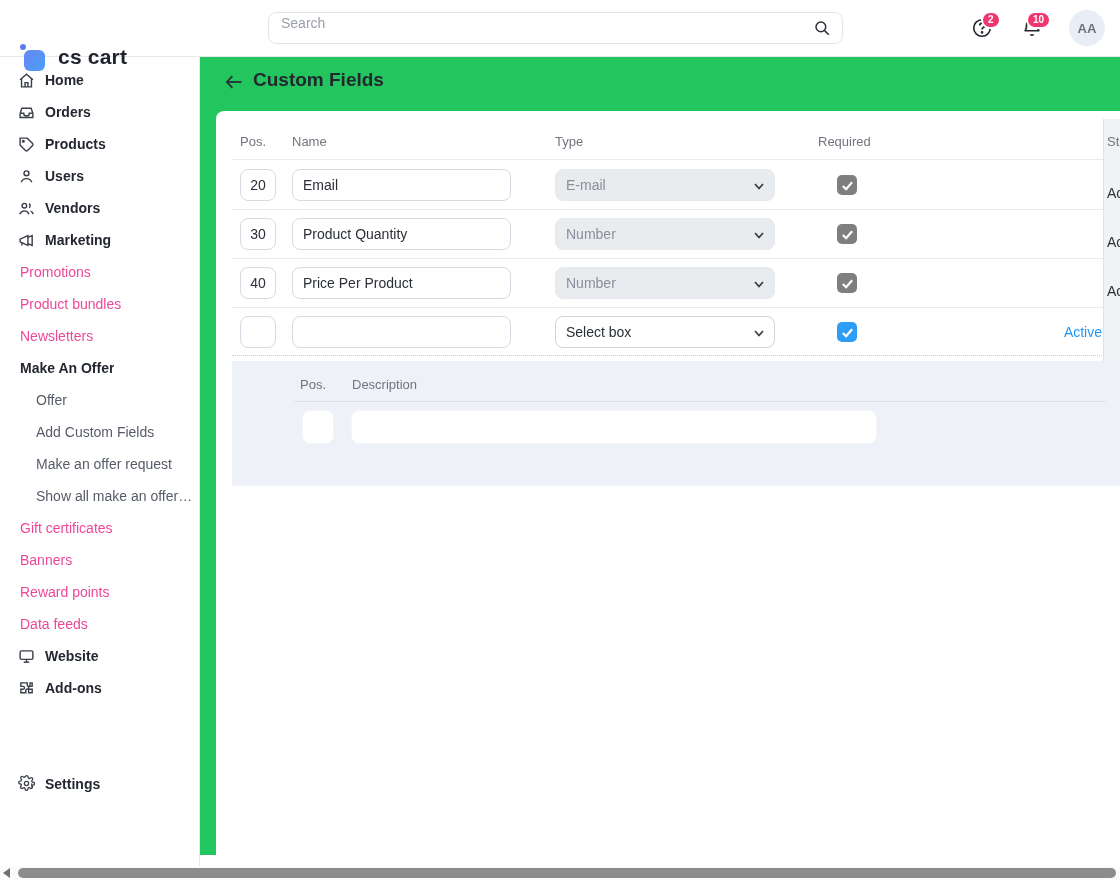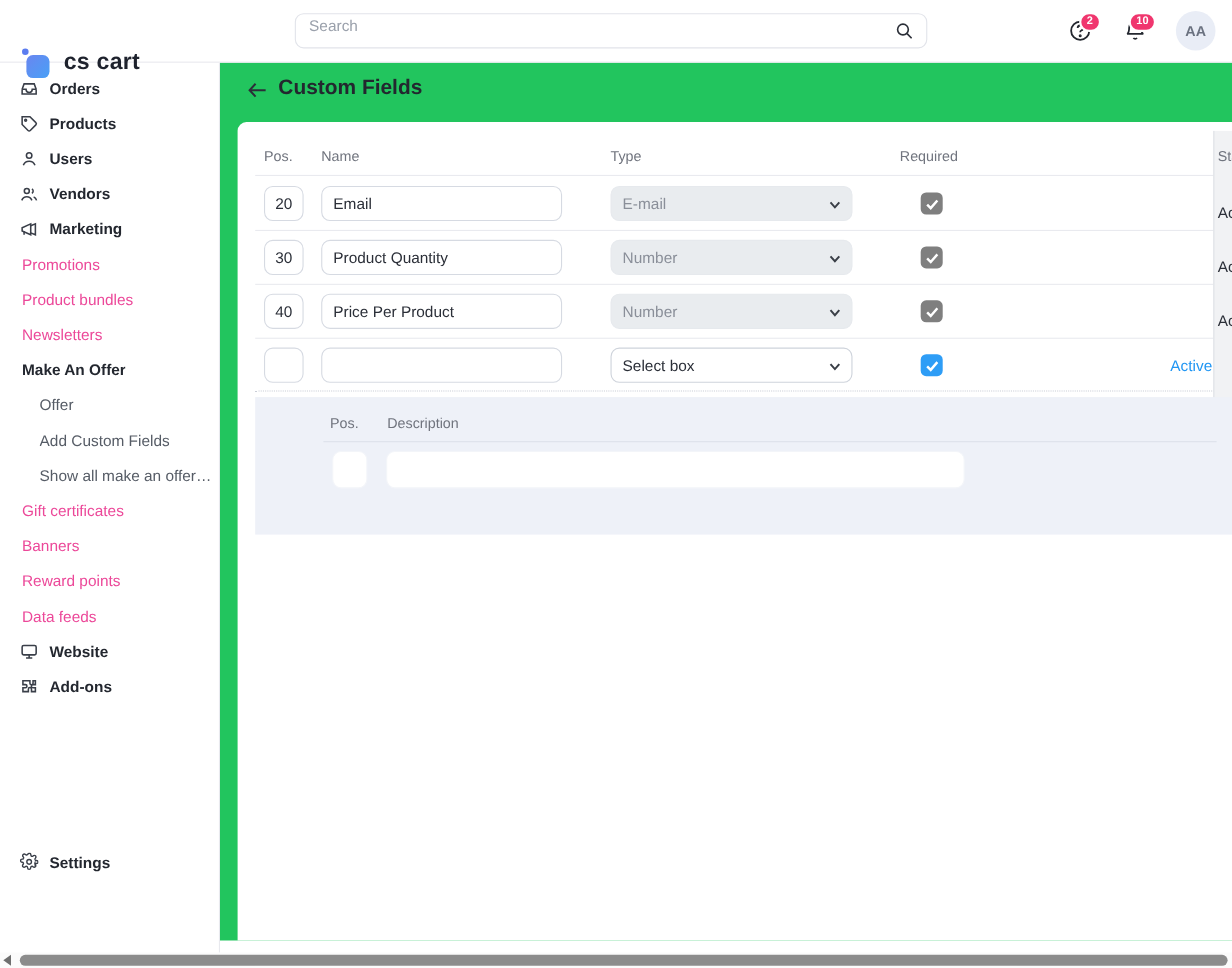--- a/index.html
+++ b/index.html
@@ -135,6 +135,14 @@
   <ul class="nav">
     <li class="top">
       <svg class="s-ico" viewBox="0 0 24 24" fill="none" stroke="currentColor" stroke-width="2">
+          <path d="M3 11l9-8 9 8"></path>
+          <path d="M5 9.5V21h14V9.5"></path>
+          <path d="M10 21v-6h4v6"></path>
+        </svg>
+      <span>Home</span>
+      </li>
+    <li class="top">
+      <svg class="s-ico" viewBox="0 0 24 24" fill="none" stroke="currentColor" stroke-width="2">
           <path d="M3 13l2.5-7h13L21 13"></path>
           <path d="M3 13v6h18v-6"></path>
           <path d="M3 13h5a4 4 0 0 0 8 0h5"></path>

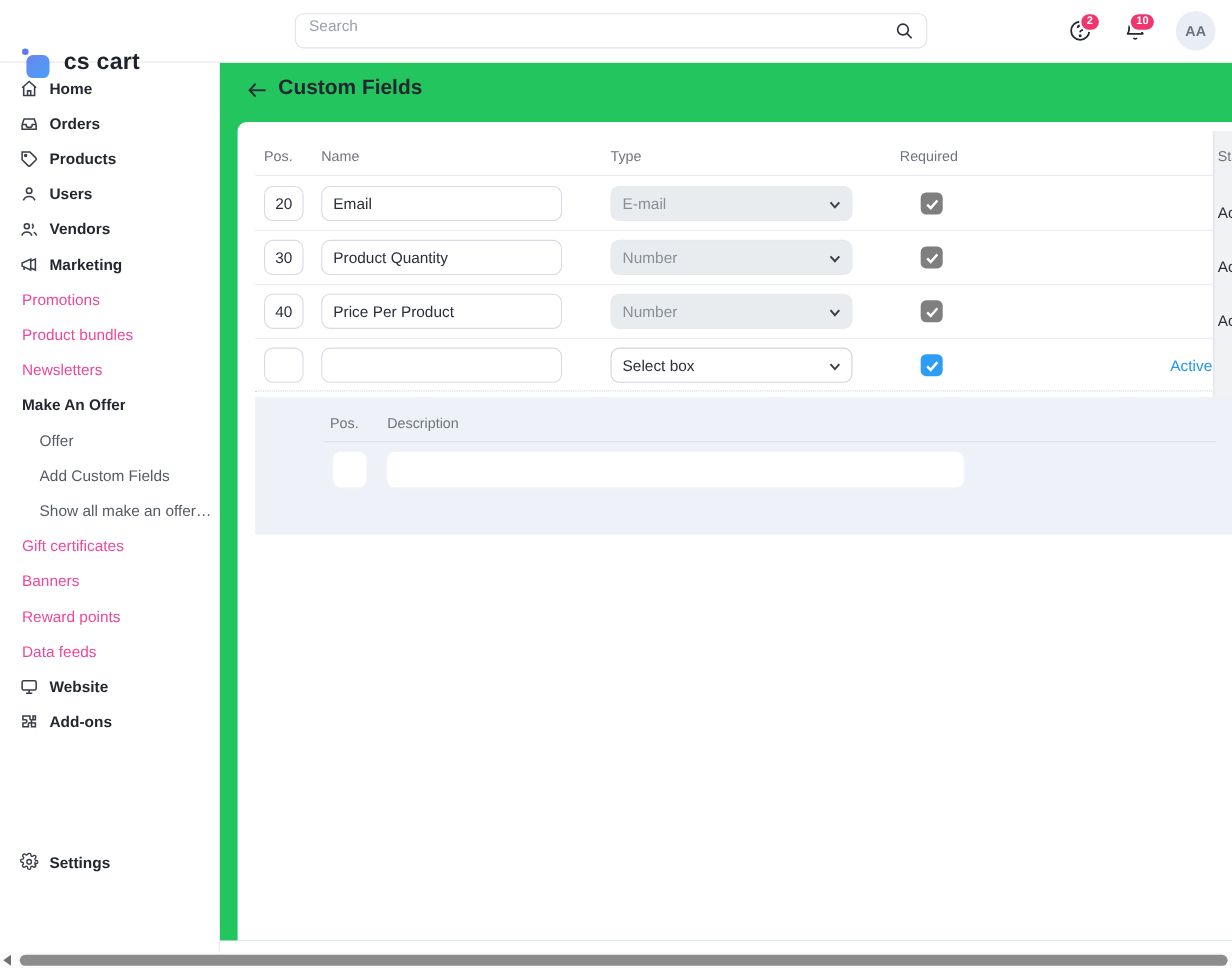--- a/index.html
+++ b/index.html
@@ -199,6 +199,9 @@
         <span>Add Custom Fields</span>
       </li>
     <li class="sub">
+        <span>Make an offer request</span>
+      </li>
+    <li class="sub">
         <span>Show all make an offer …</span>
       </li>
     <li class="plain">

